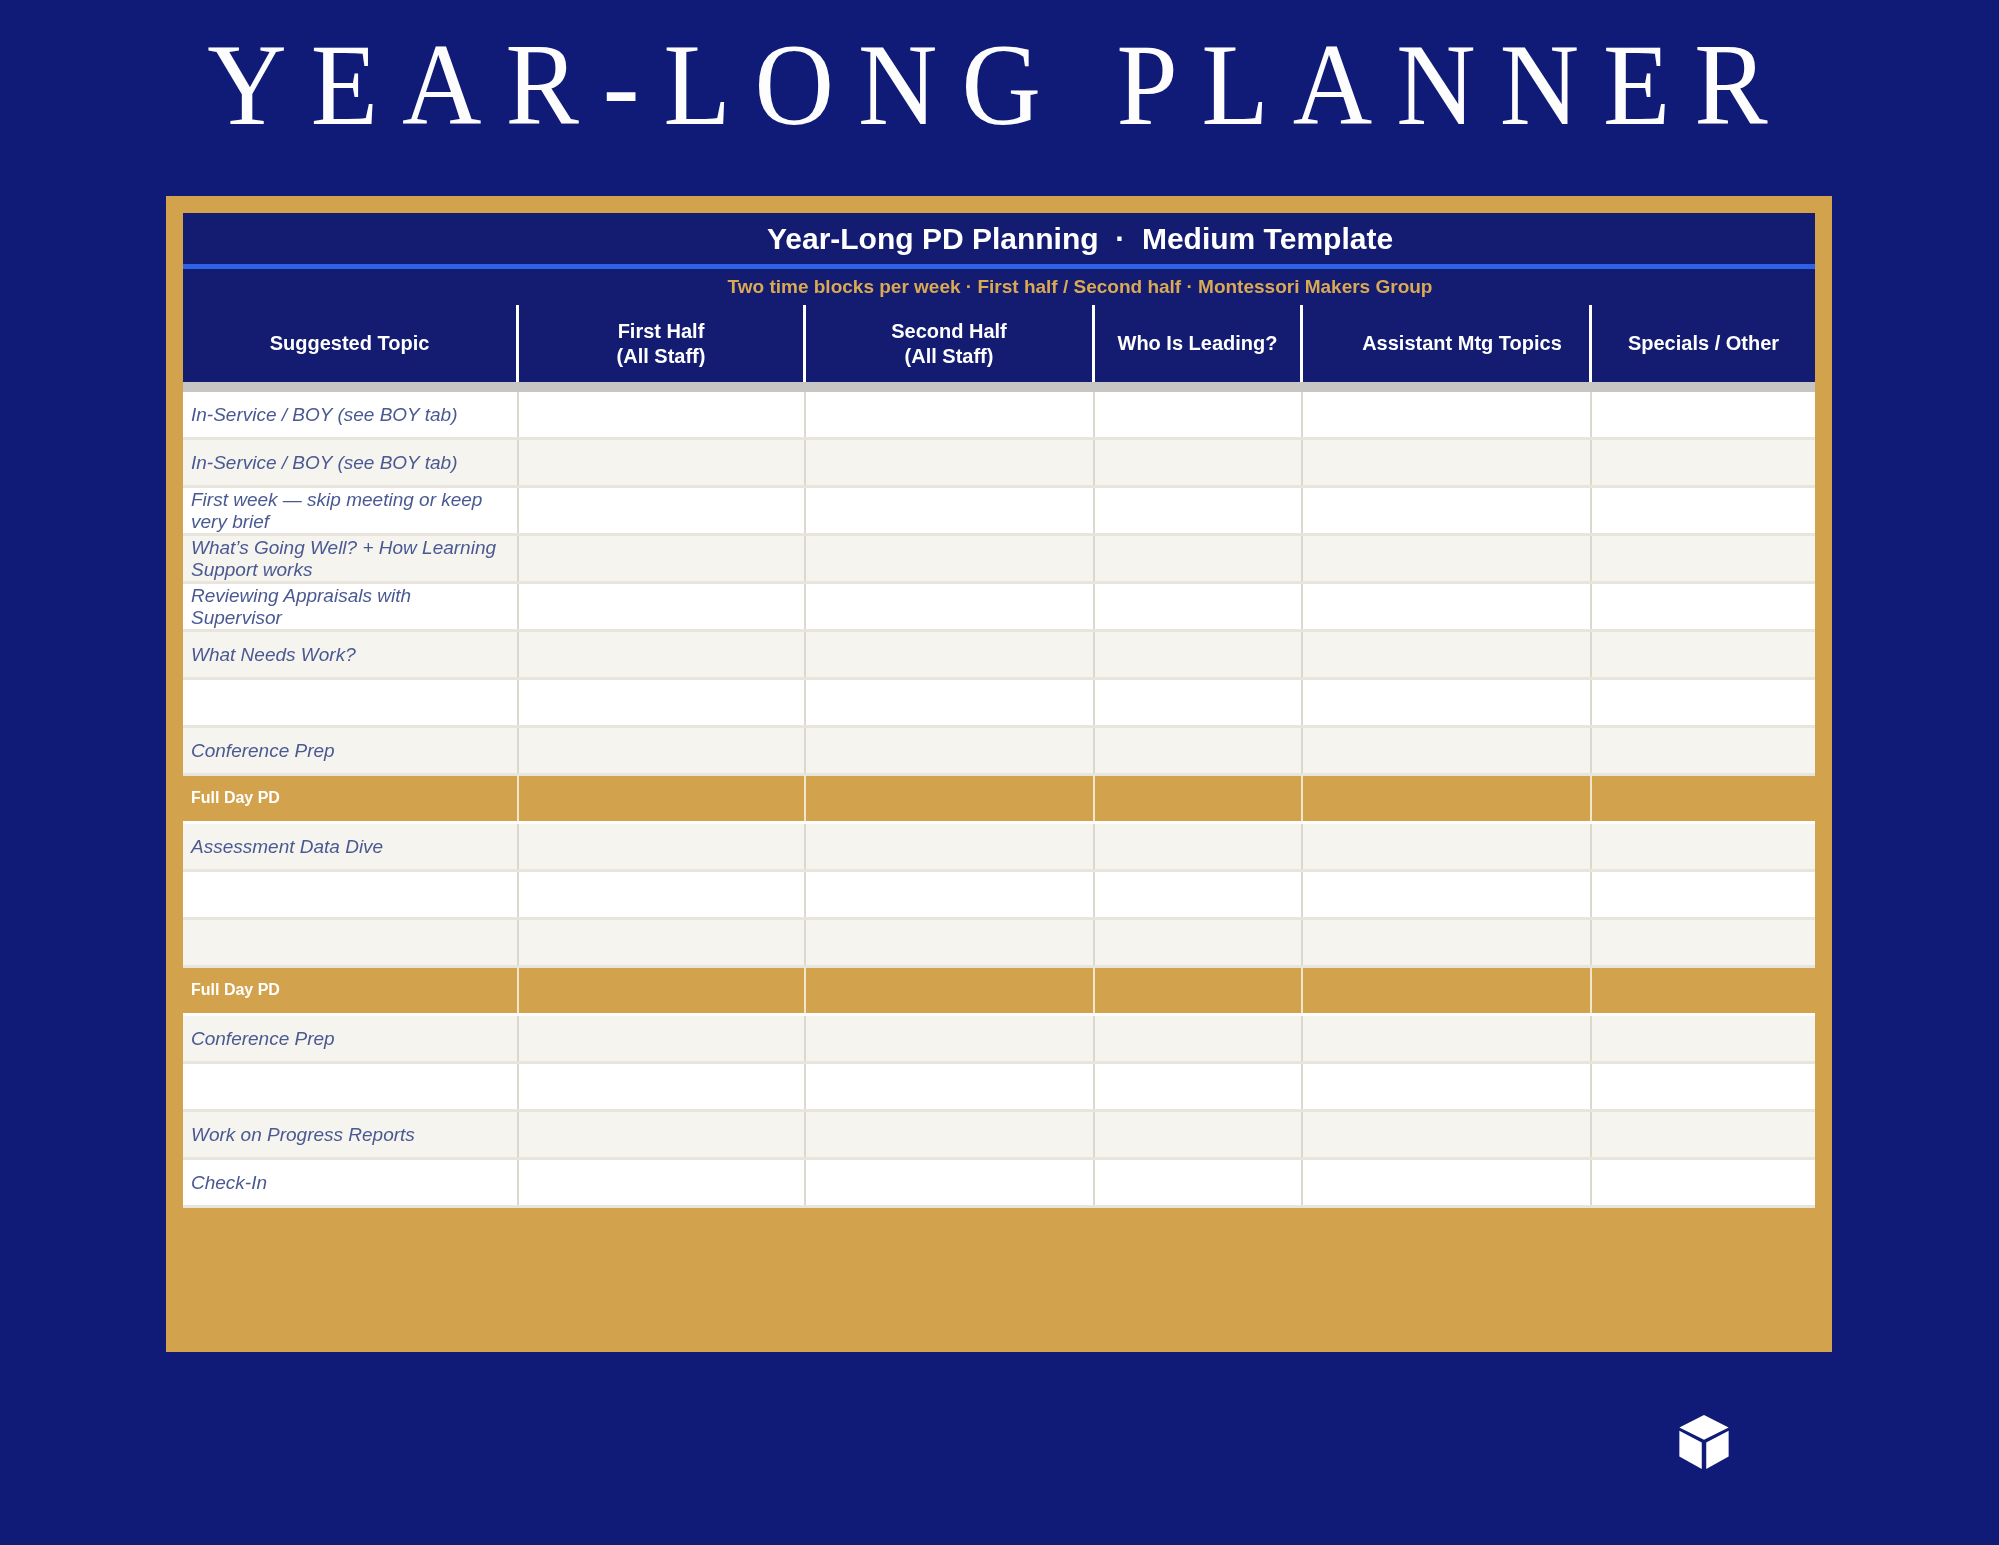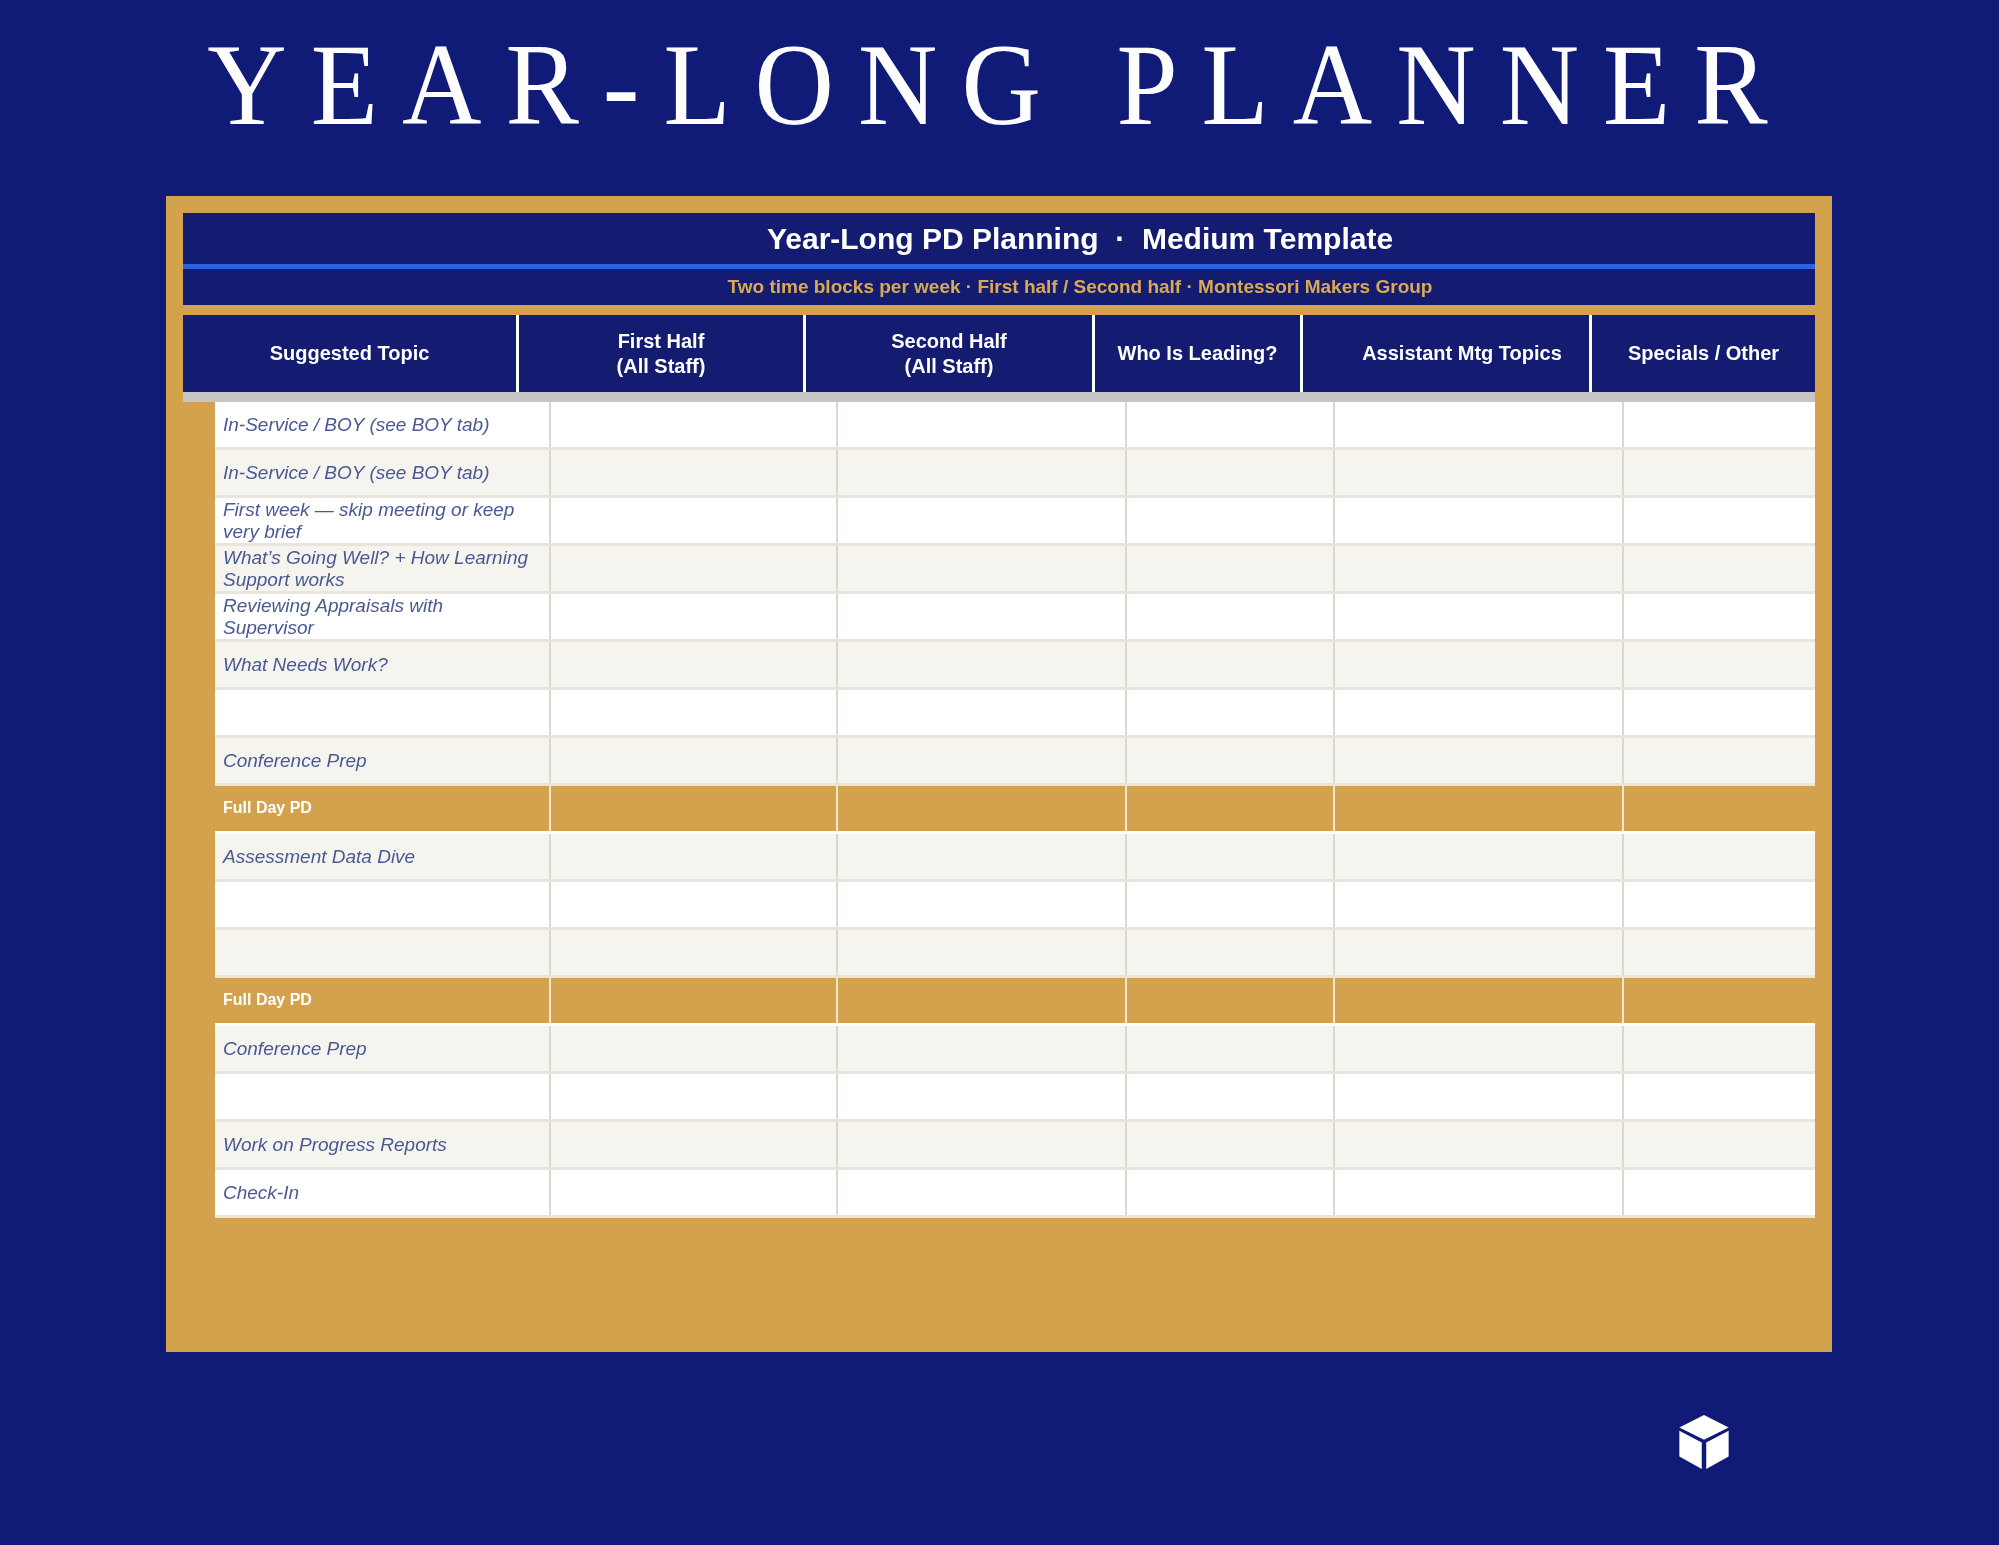--- a/index.html
+++ b/index.html
@@ -48,7 +48,6 @@
   .band-header{
     height:92px;background:var(--navy-band);
     display:flex;flex-direction:column;
-    margin-bottom:10px;
   }
   .band-title{
     height:52px;display:flex;align-items:center;justify-content:center;

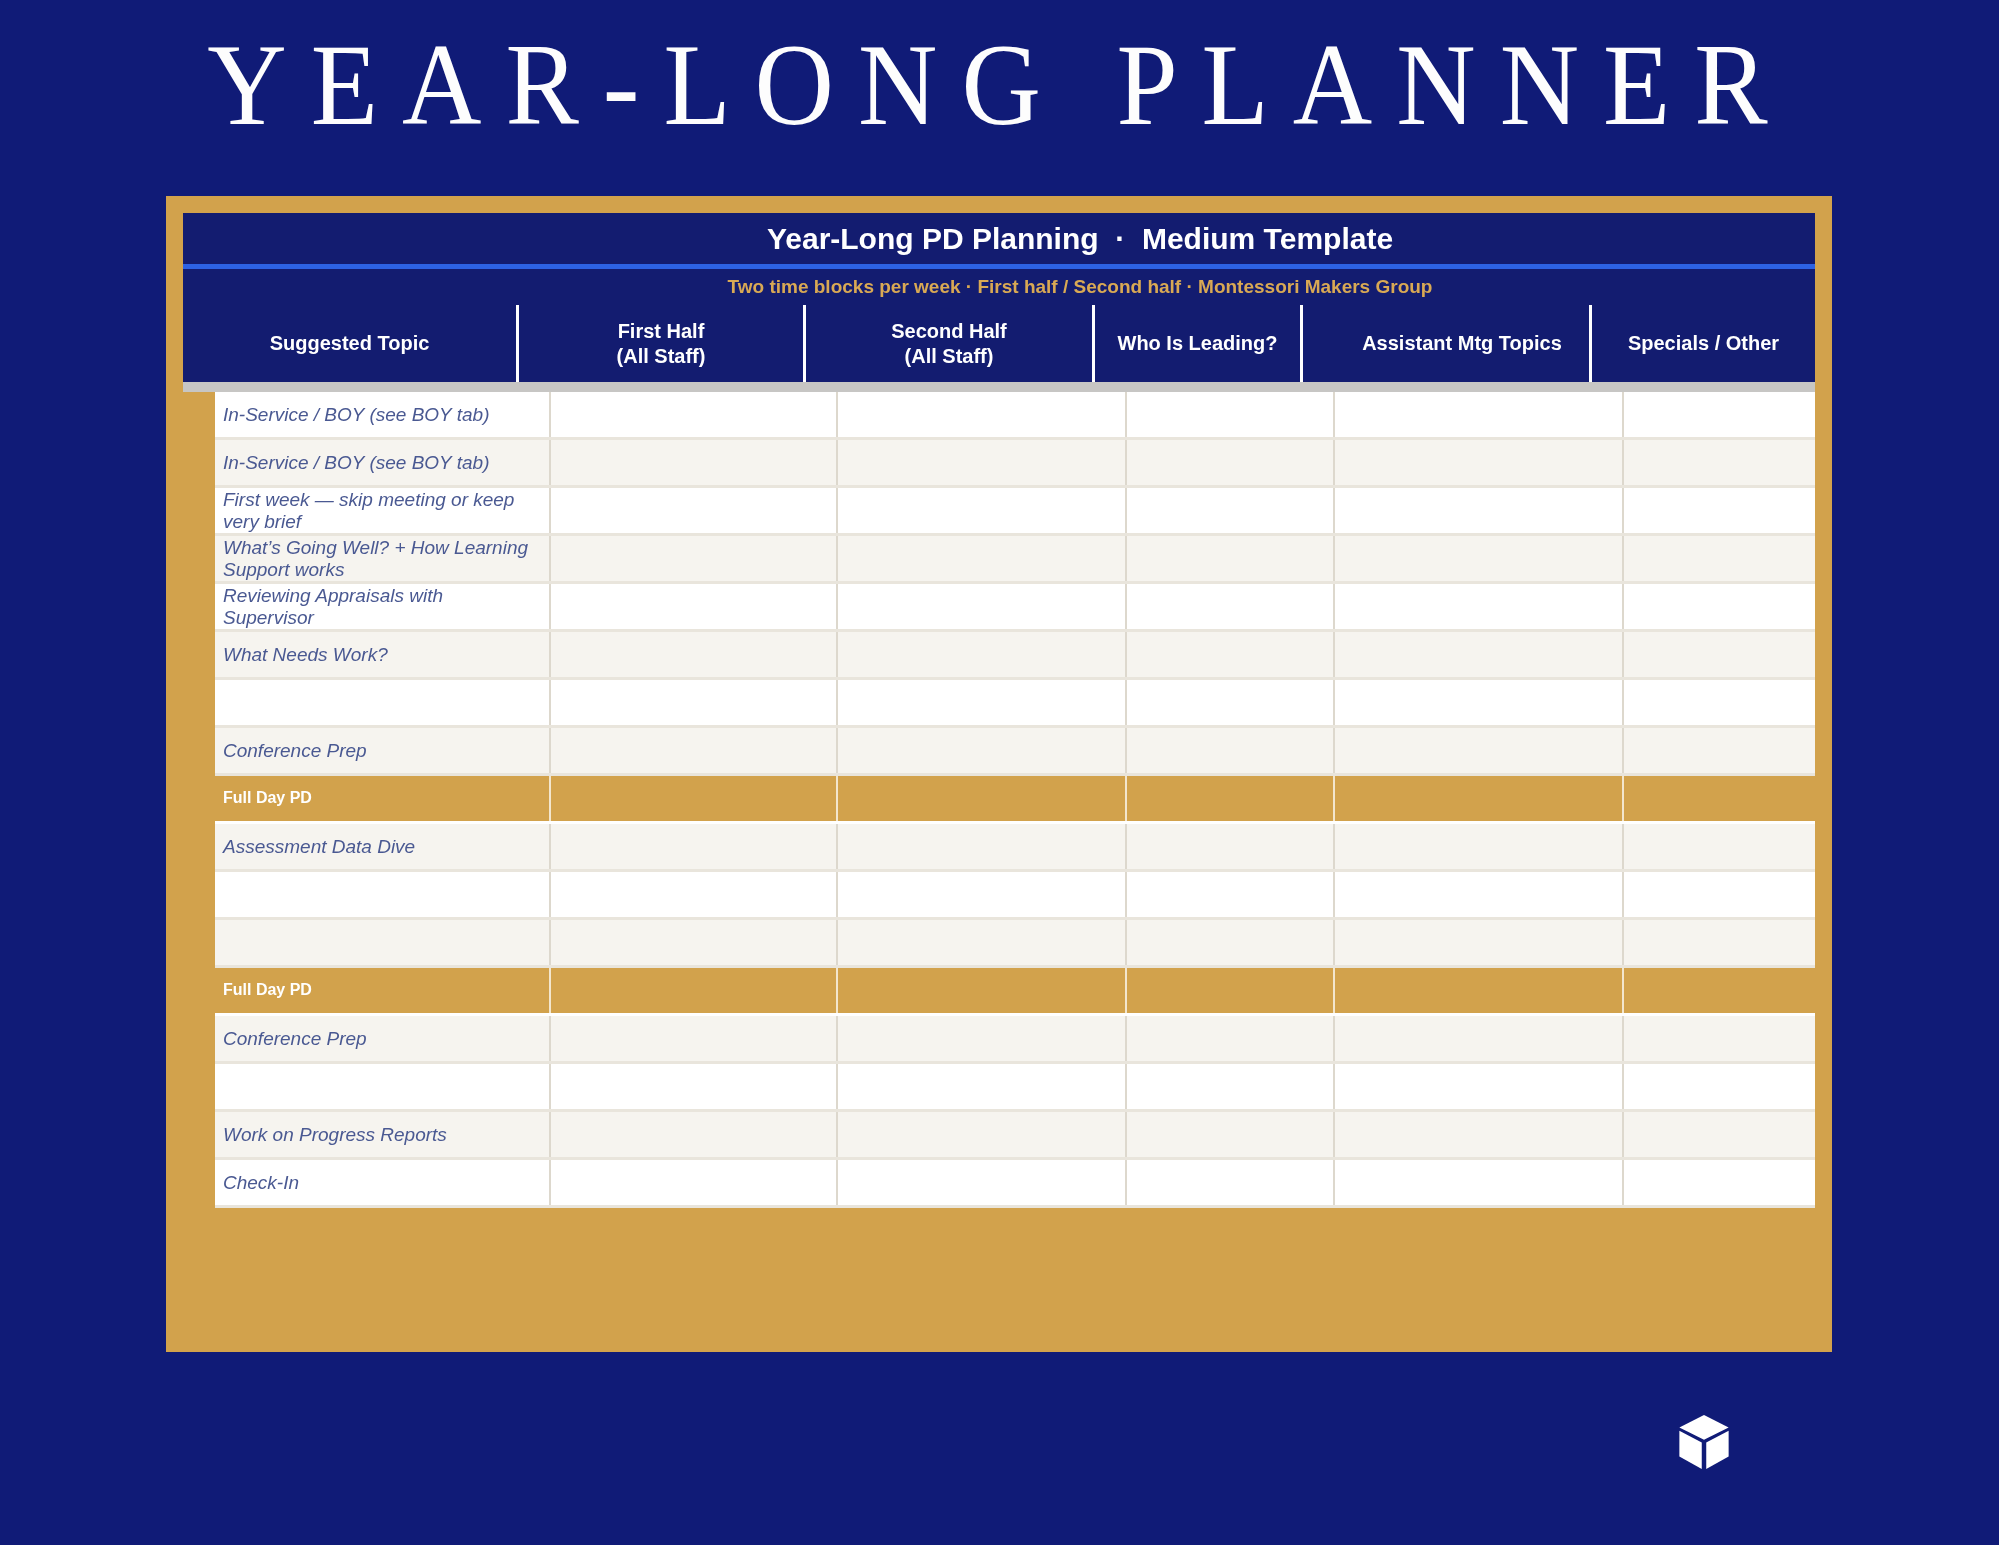--- a/index.html
+++ b/index.html
@@ -89,7 +89,7 @@
   .hcell:last-child{border-right:none;align-items:center;}
   .freeze-strip{height:10px;background:var(--strip);}
   
-  .rows{background:#d946ef;margin-left:32px;}
+  .rows{background:#d946ef;}
   .row{
     display:flex;height:48px;
     border-bottom:3px solid var(--row-border);

